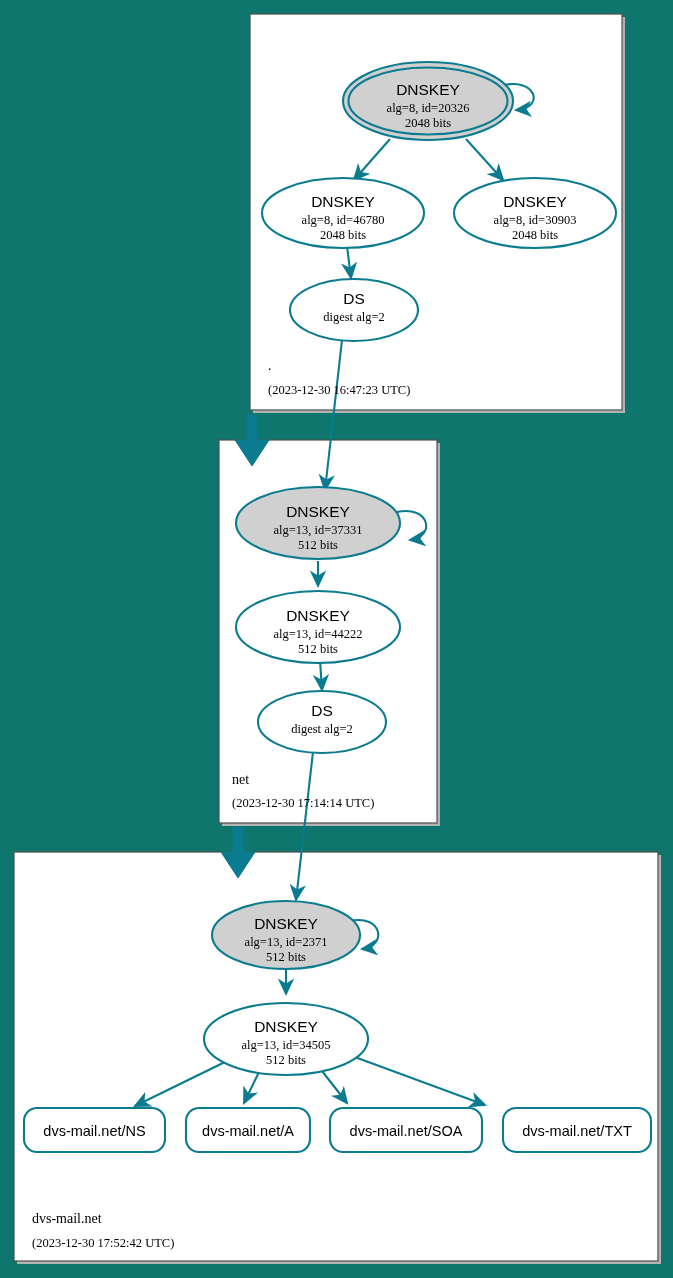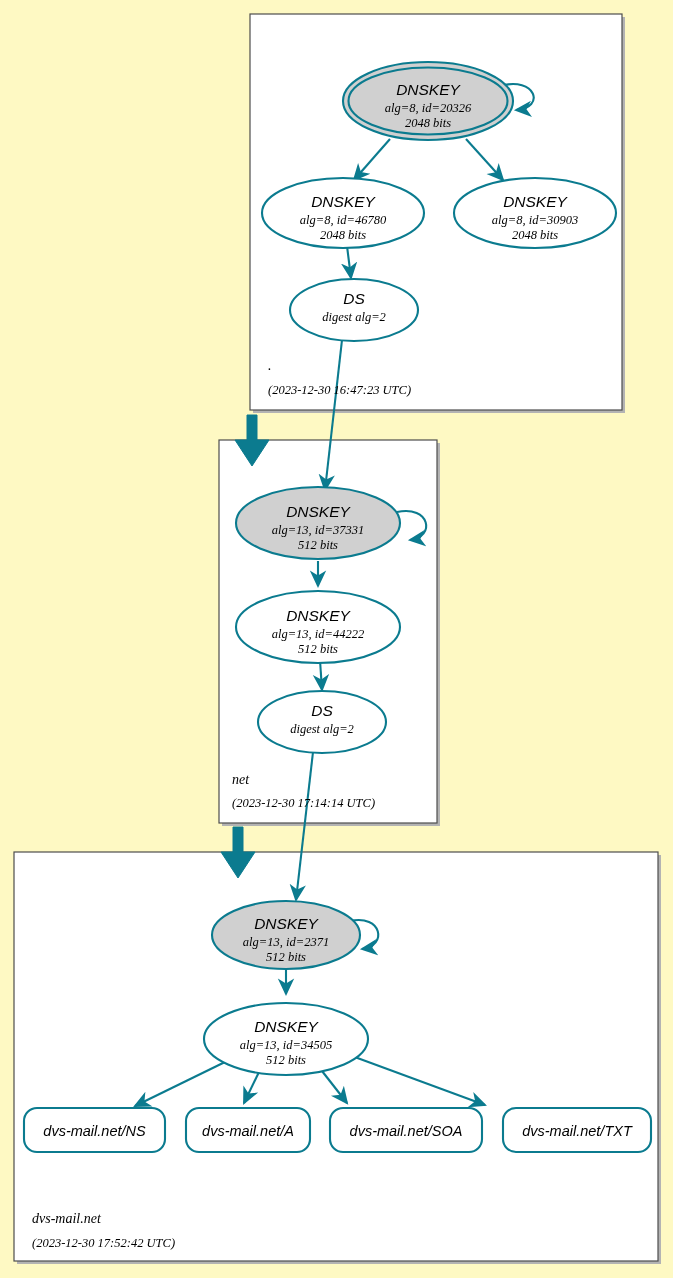--- a/index.html
+++ b/index.html
@@ -14,9 +14,8 @@
     position: relative;
     width: 673px;
     height: 1278px;
-    background: #fef9c3;
+    background: #0f766e;
     overflow: hidden;
-    font-style: italic;
   }
   svg.layer {
     position: absolute;

